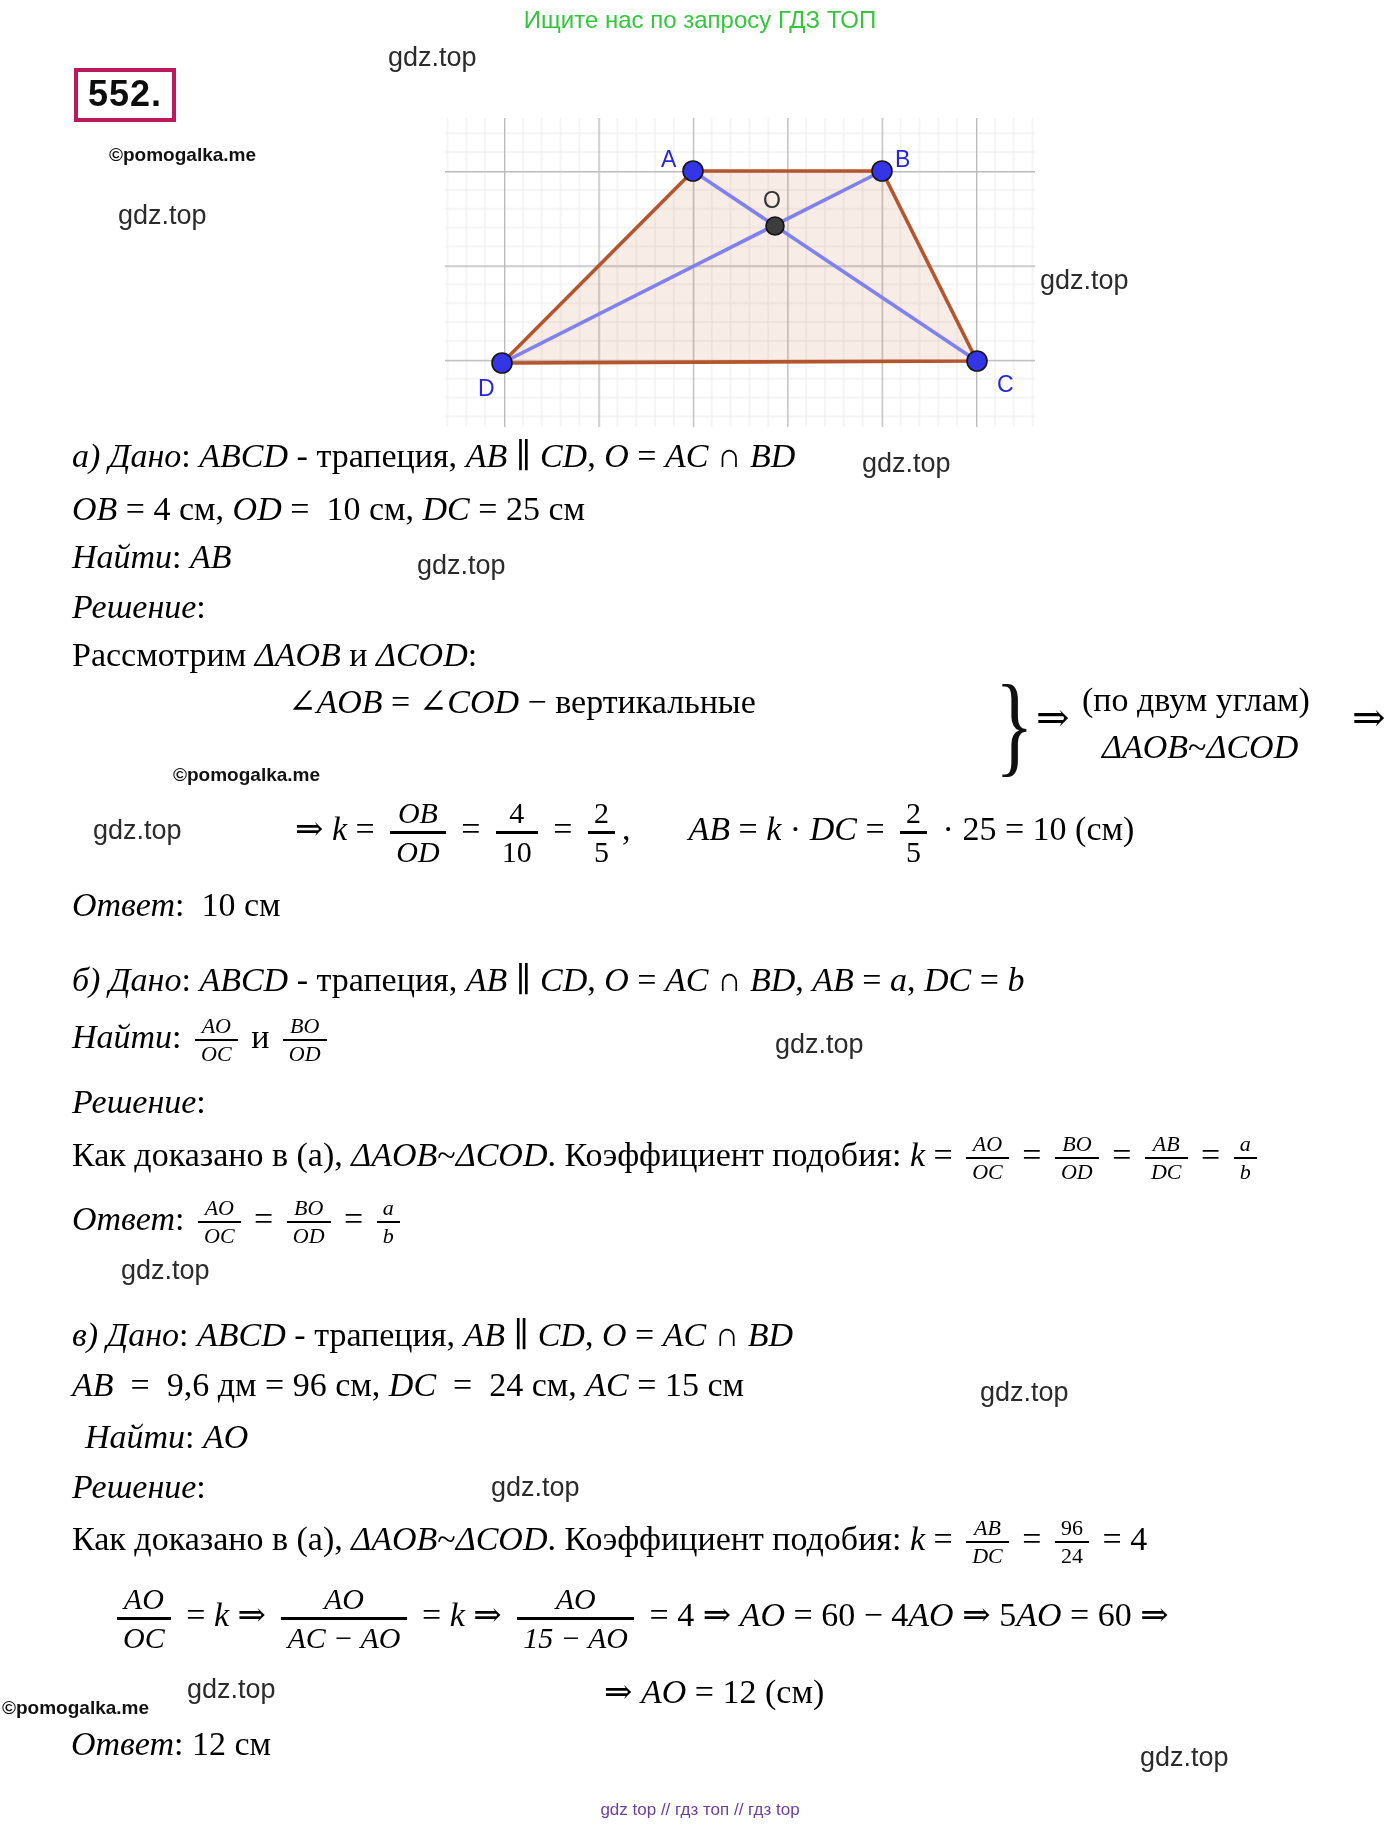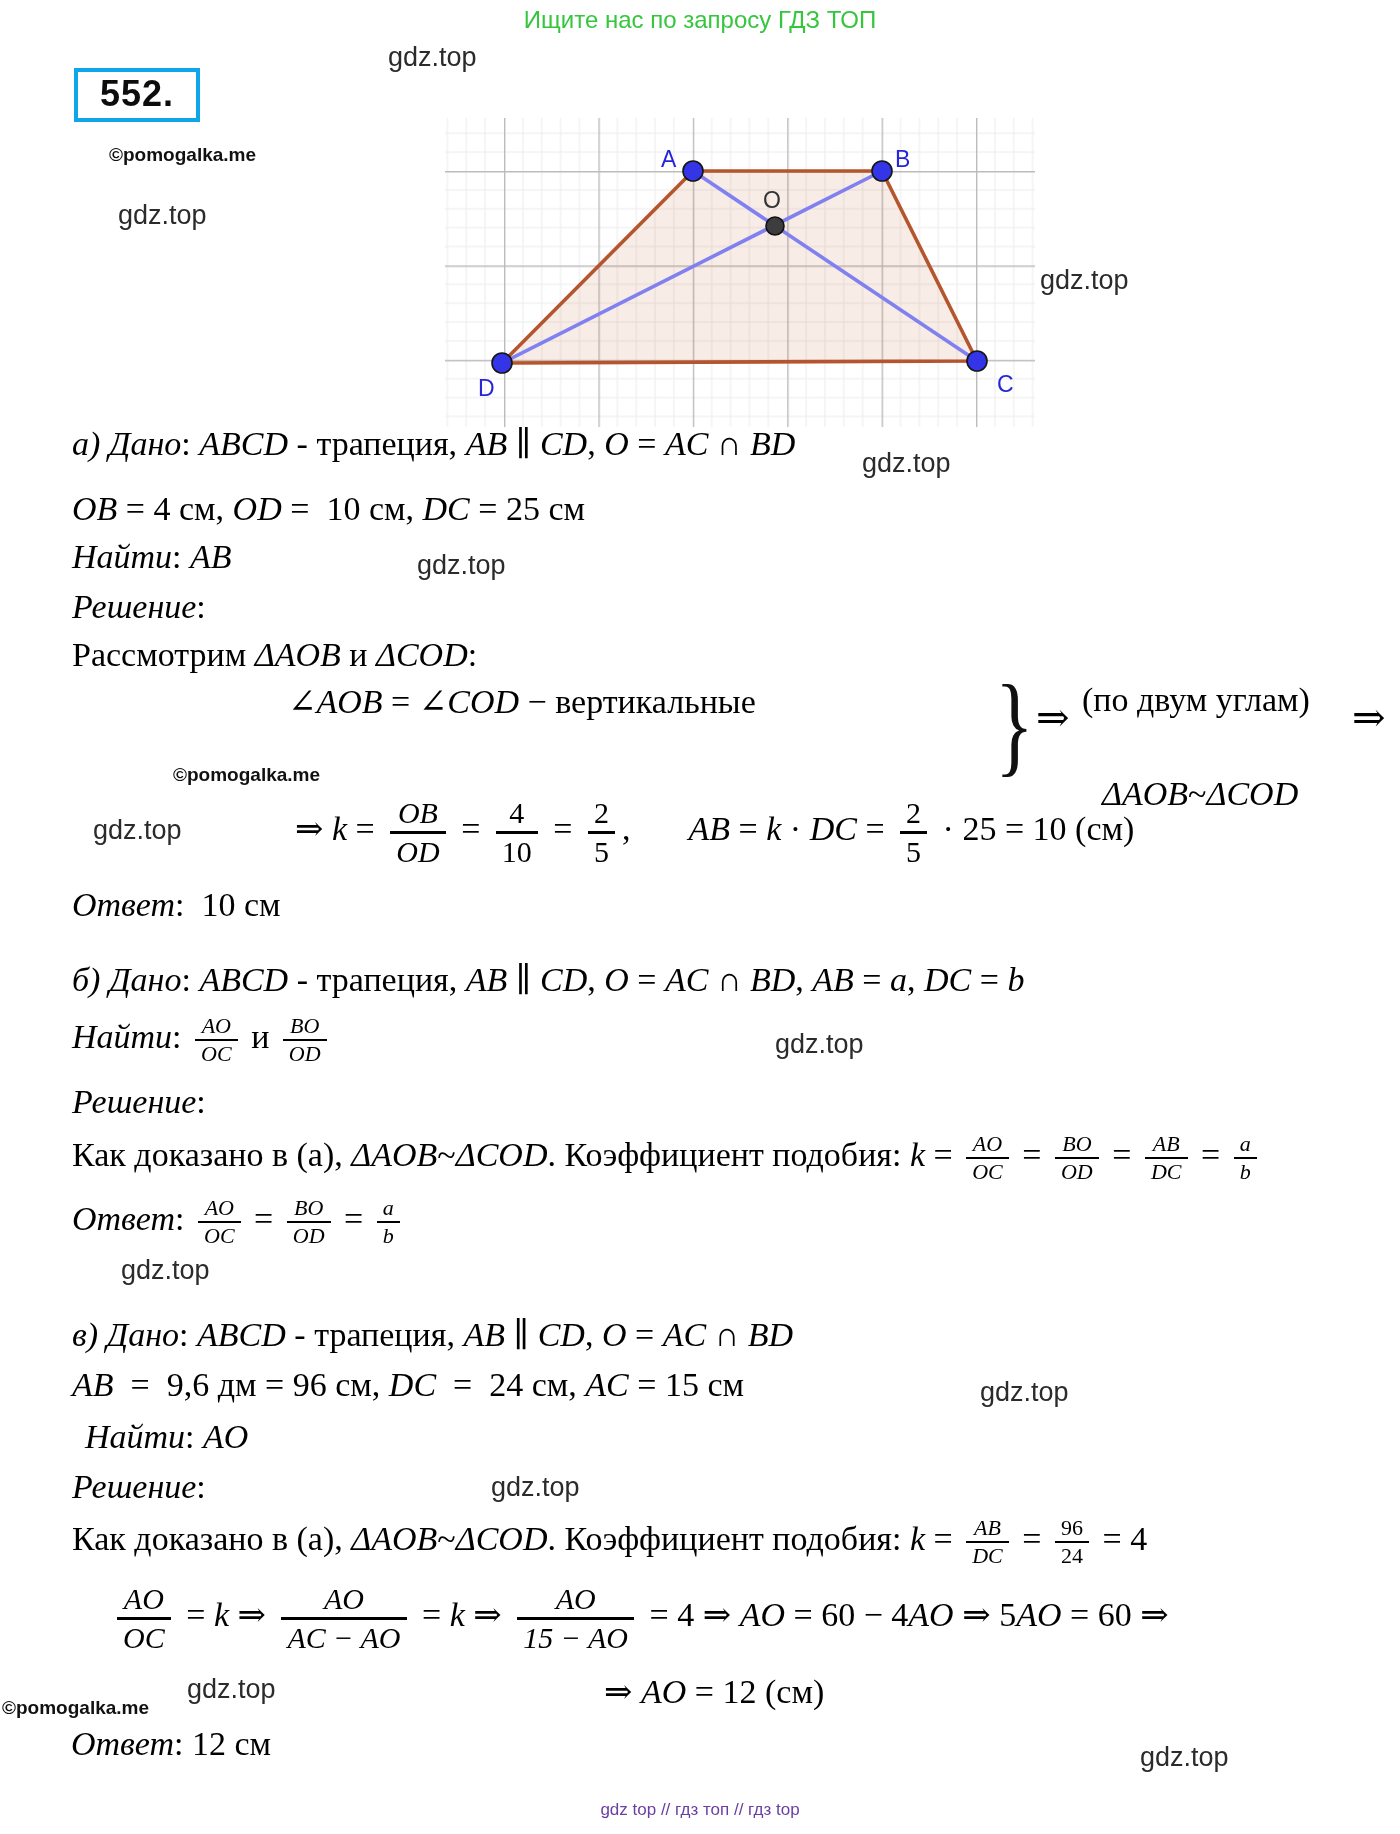--- a/index.html
+++ b/index.html
@@ -18,8 +18,8 @@
   .pg{position:absolute;font-family:"Liberation Sans","DejaVu Sans",sans-serif;
       font-size:19px;font-weight:bold;color:#111;}
   
-  .badge{position:absolute;left:74px;top:68px;border:4px solid #0ea5e9;
-         padding:1px 22px 3px;font-family:"Liberation Sans","DejaVu Sans",sans-serif;
+  .badge{position:absolute;left:74px;top:68px;border:4px solid #be185d;
+         padding:1px 10px 3px;font-family:"Liberation Sans","DejaVu Sans",sans-serif;
          font-size:36px;font-weight:bold;letter-spacing:1px;color:#0d0d0d;}
   
   .mline{position:absolute;font-size:34px;line-height:1.2;white-space:pre;color:#000;}

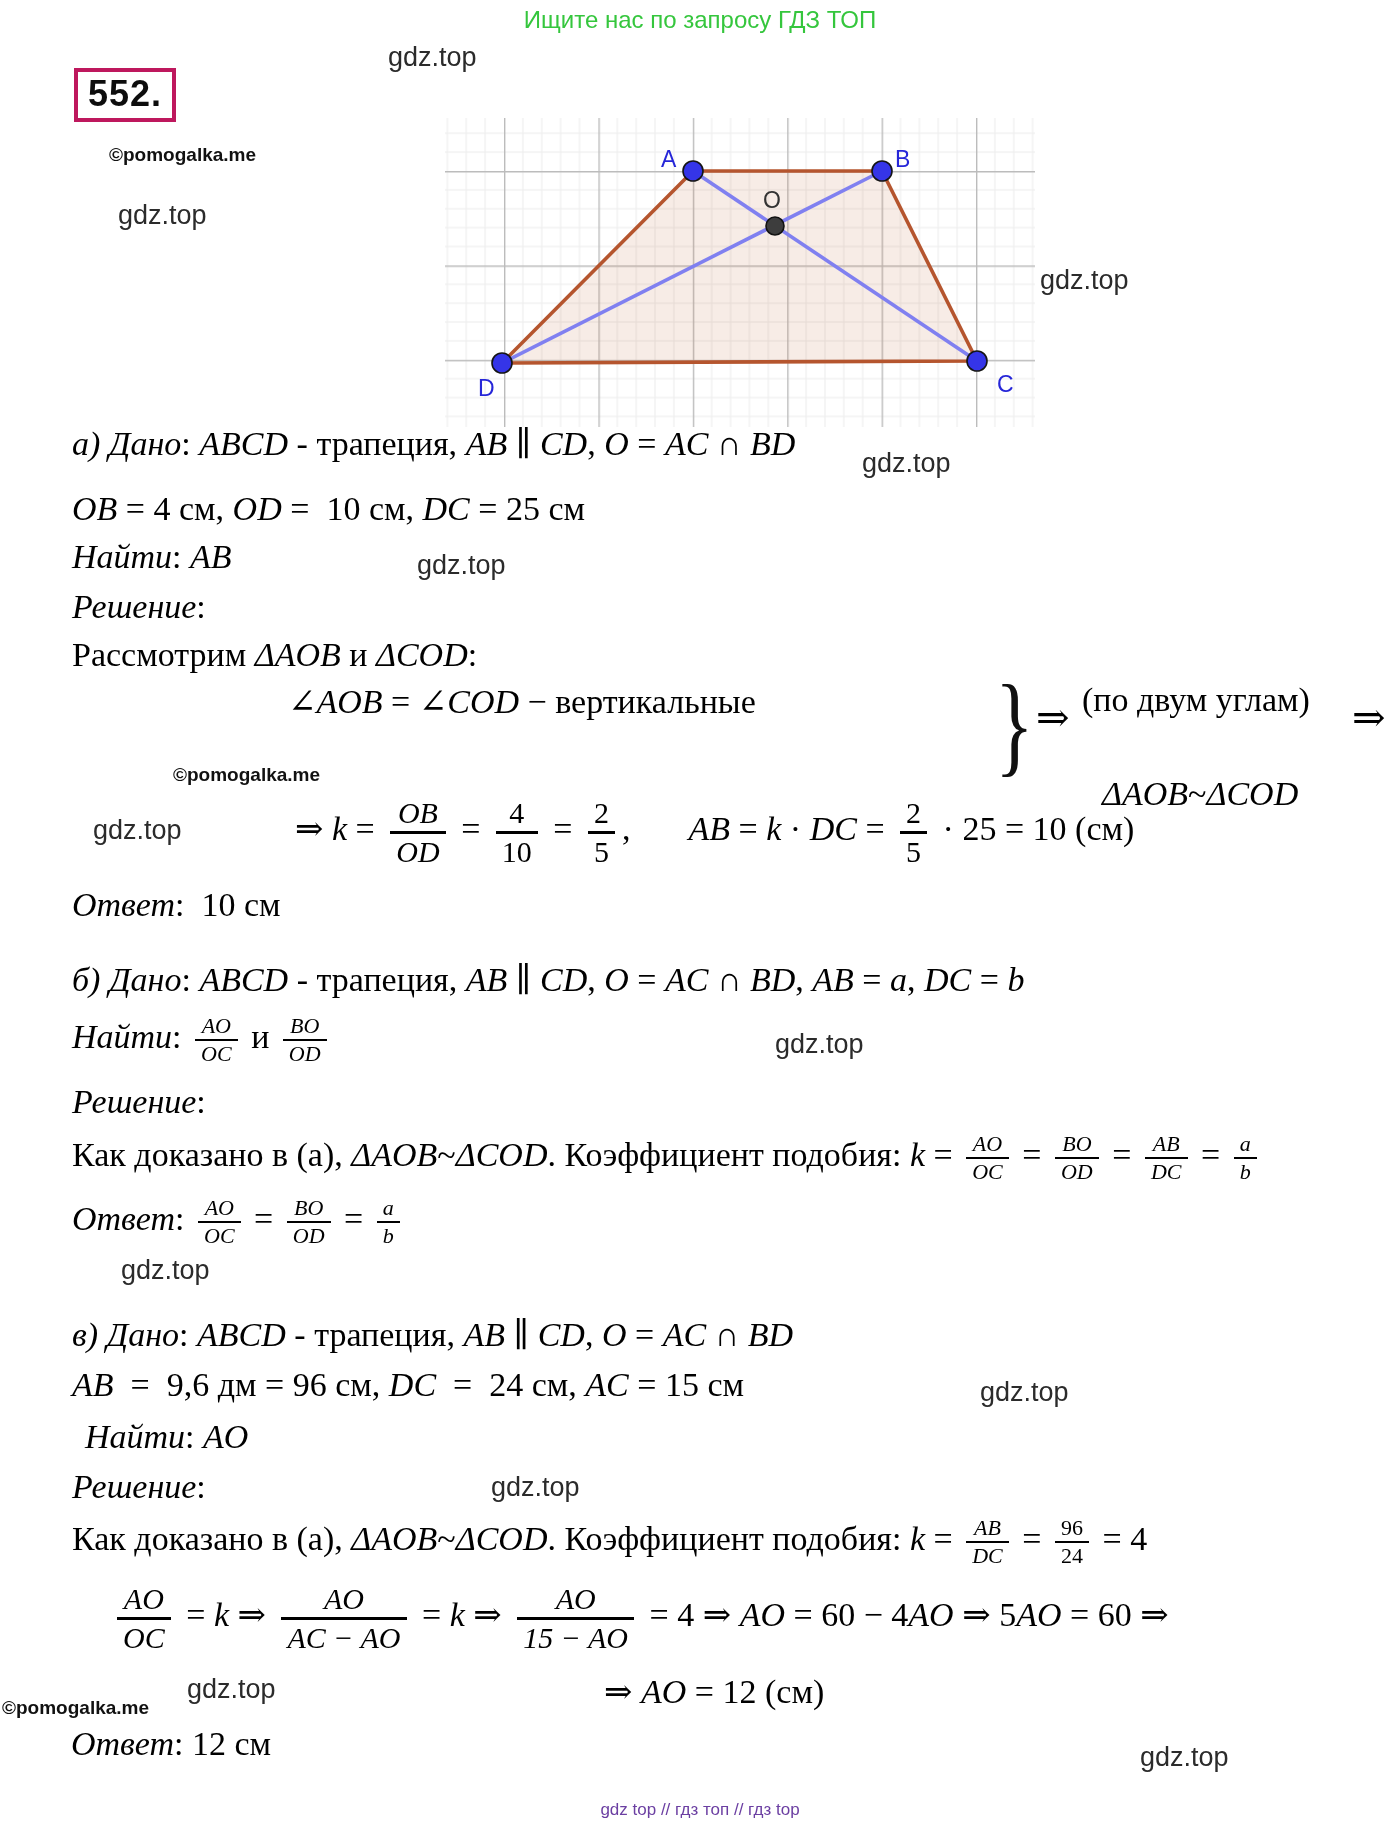--- a/index.html
+++ b/index.html
@@ -86,7 +86,7 @@
     </svg>
   </div>
 
-  <div class="mline" style="left:72px;top:424px;"><span class="it">а) </span><span class="it">Дано</span><span>: </span><span class="it">ABCD</span><span> - трапеция, </span><span class="it">AB</span><span> ∥ </span><span class="it">CD</span><span>, </span><span class="it">O</span><span> = </span><span class="it">AC</span><span> ∩ </span><span class="it">BD</span></div>
+  <div class="mline" style="left:72px;top:436px;"><span class="it">а) </span><span class="it">Дано</span><span>: </span><span class="it">ABCD</span><span> - трапеция, </span><span class="it">AB</span><span> ∥ </span><span class="it">CD</span><span>, </span><span class="it">O</span><span> = </span><span class="it">AC</span><span> ∩ </span><span class="it">BD</span></div>
   <div class="wm" style="left:862px;top:448px;">gdz.top</div>
   <div class="mline" style="left:72px;top:489px;"><span class="it">OB</span><span> = 4 см, </span><span class="it">OD</span><span> =  10 см, </span><span class="it">DC</span><span> = 25 см</span></div>
   <div class="mline" style="left:72px;top:537px;"><span class="it">Найти</span><span>: </span><span class="it">AB</span></div>

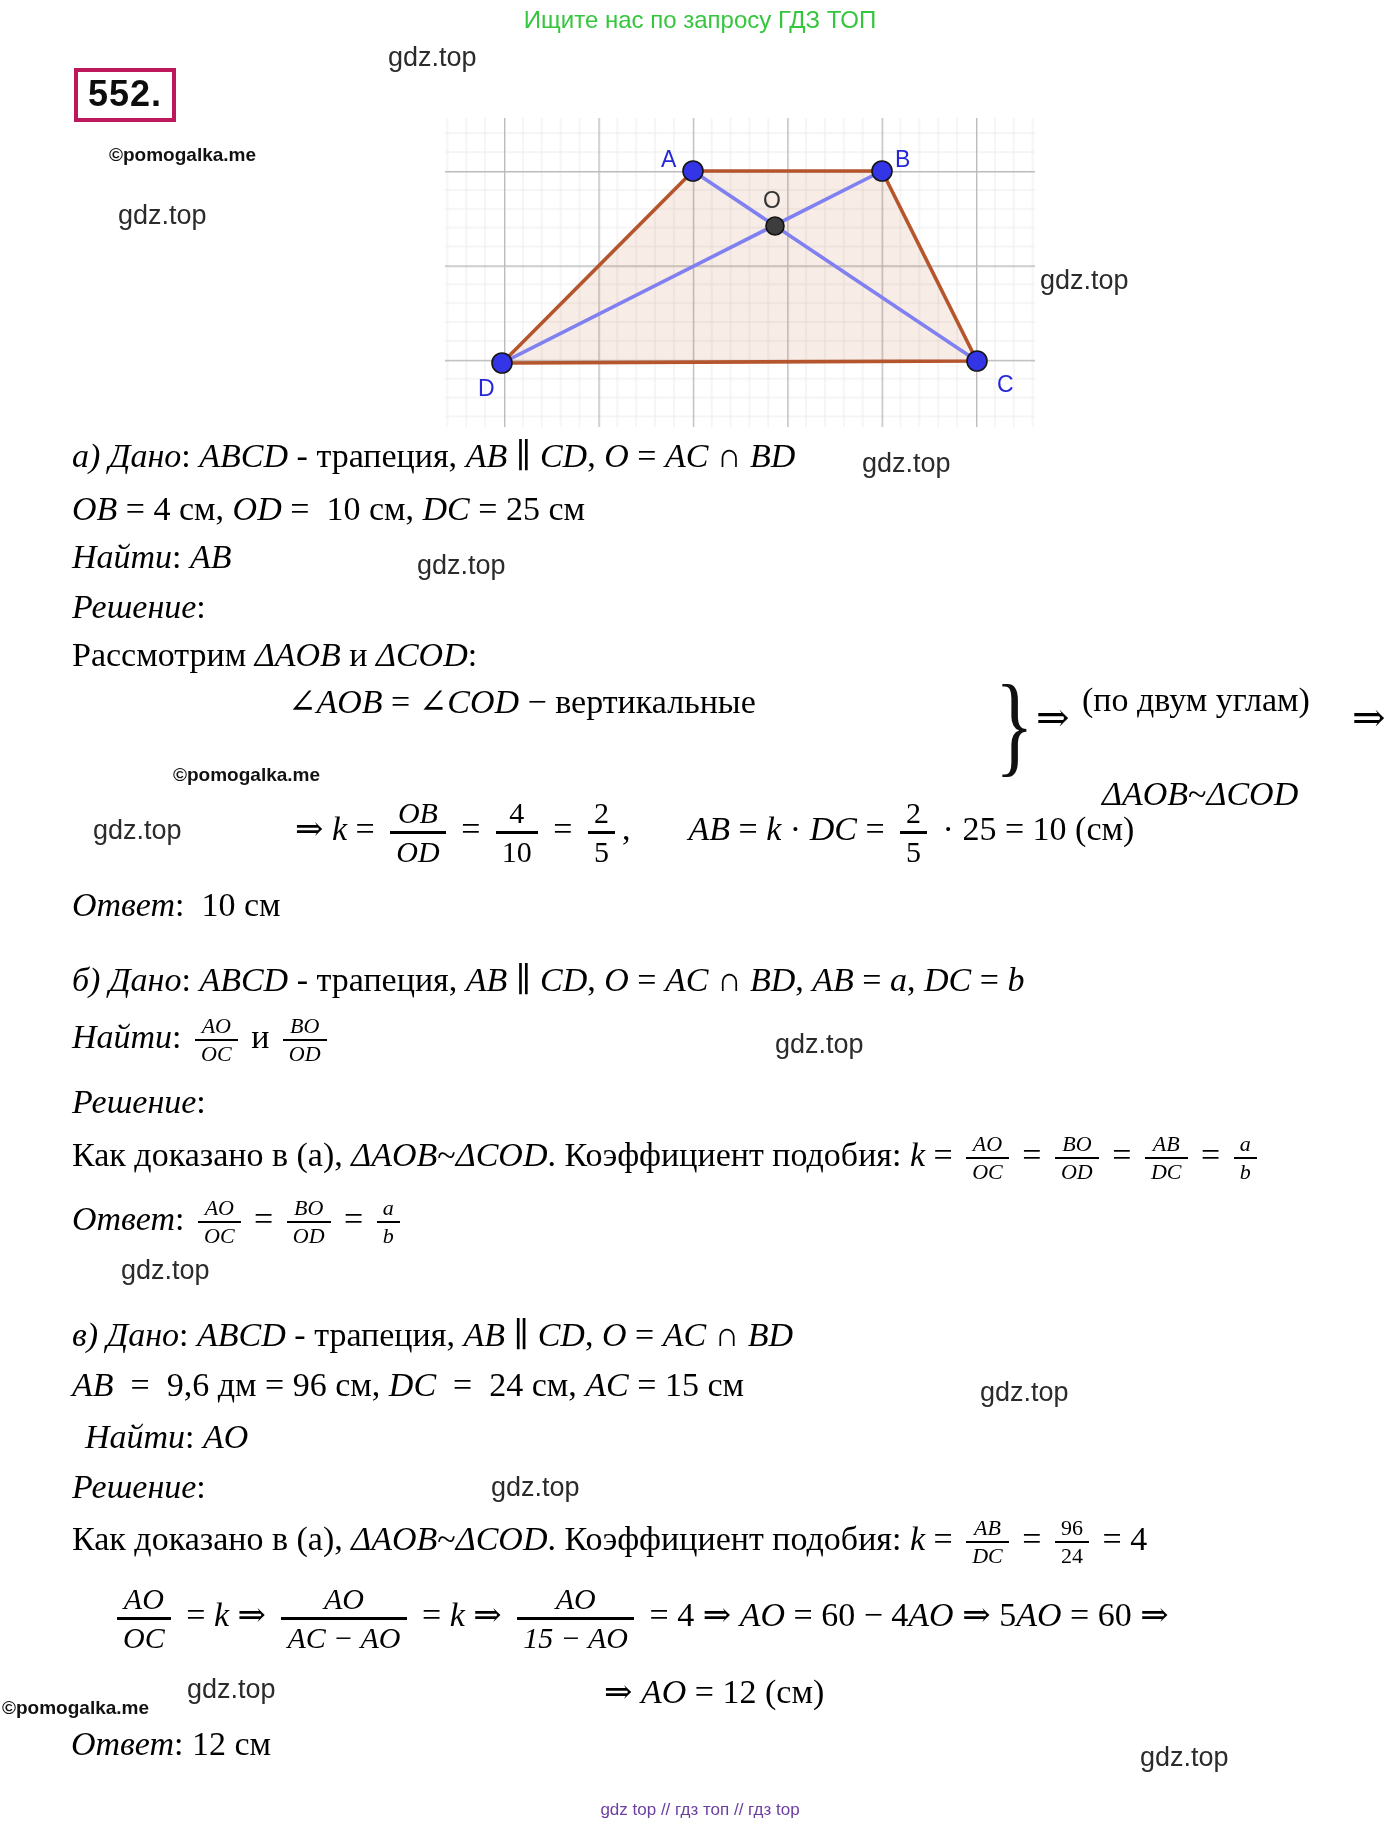--- a/index.html
+++ b/index.html
@@ -97,7 +97,7 @@
   <div class="brace">}</div>
   <div class="arrow" style="left:1036px;top:694px;">⇒</div>
   <div class="mline" style="left:1082px;top:680px;"><span>(по двум углам)</span></div>
-  <div class="mline" style="left:1102px;top:727px;margin-top:47px;"><span class="it">ΔAOB</span><span>~</span><span class="it">ΔCOD</span></div>
+  <div class="mline" style="left:1102px;top:727px;"><span class="it">ΔAOB</span><span>~</span><span class="it">ΔCOD</span></div>
   <div class="arrow" style="left:1352px;top:694px;">⇒</div>
   <div class="pg" style="left:173px;top:764px;">©pomogalka.me</div>
   <div class="wm" style="left:93px;top:815px;">gdz.top</div>

